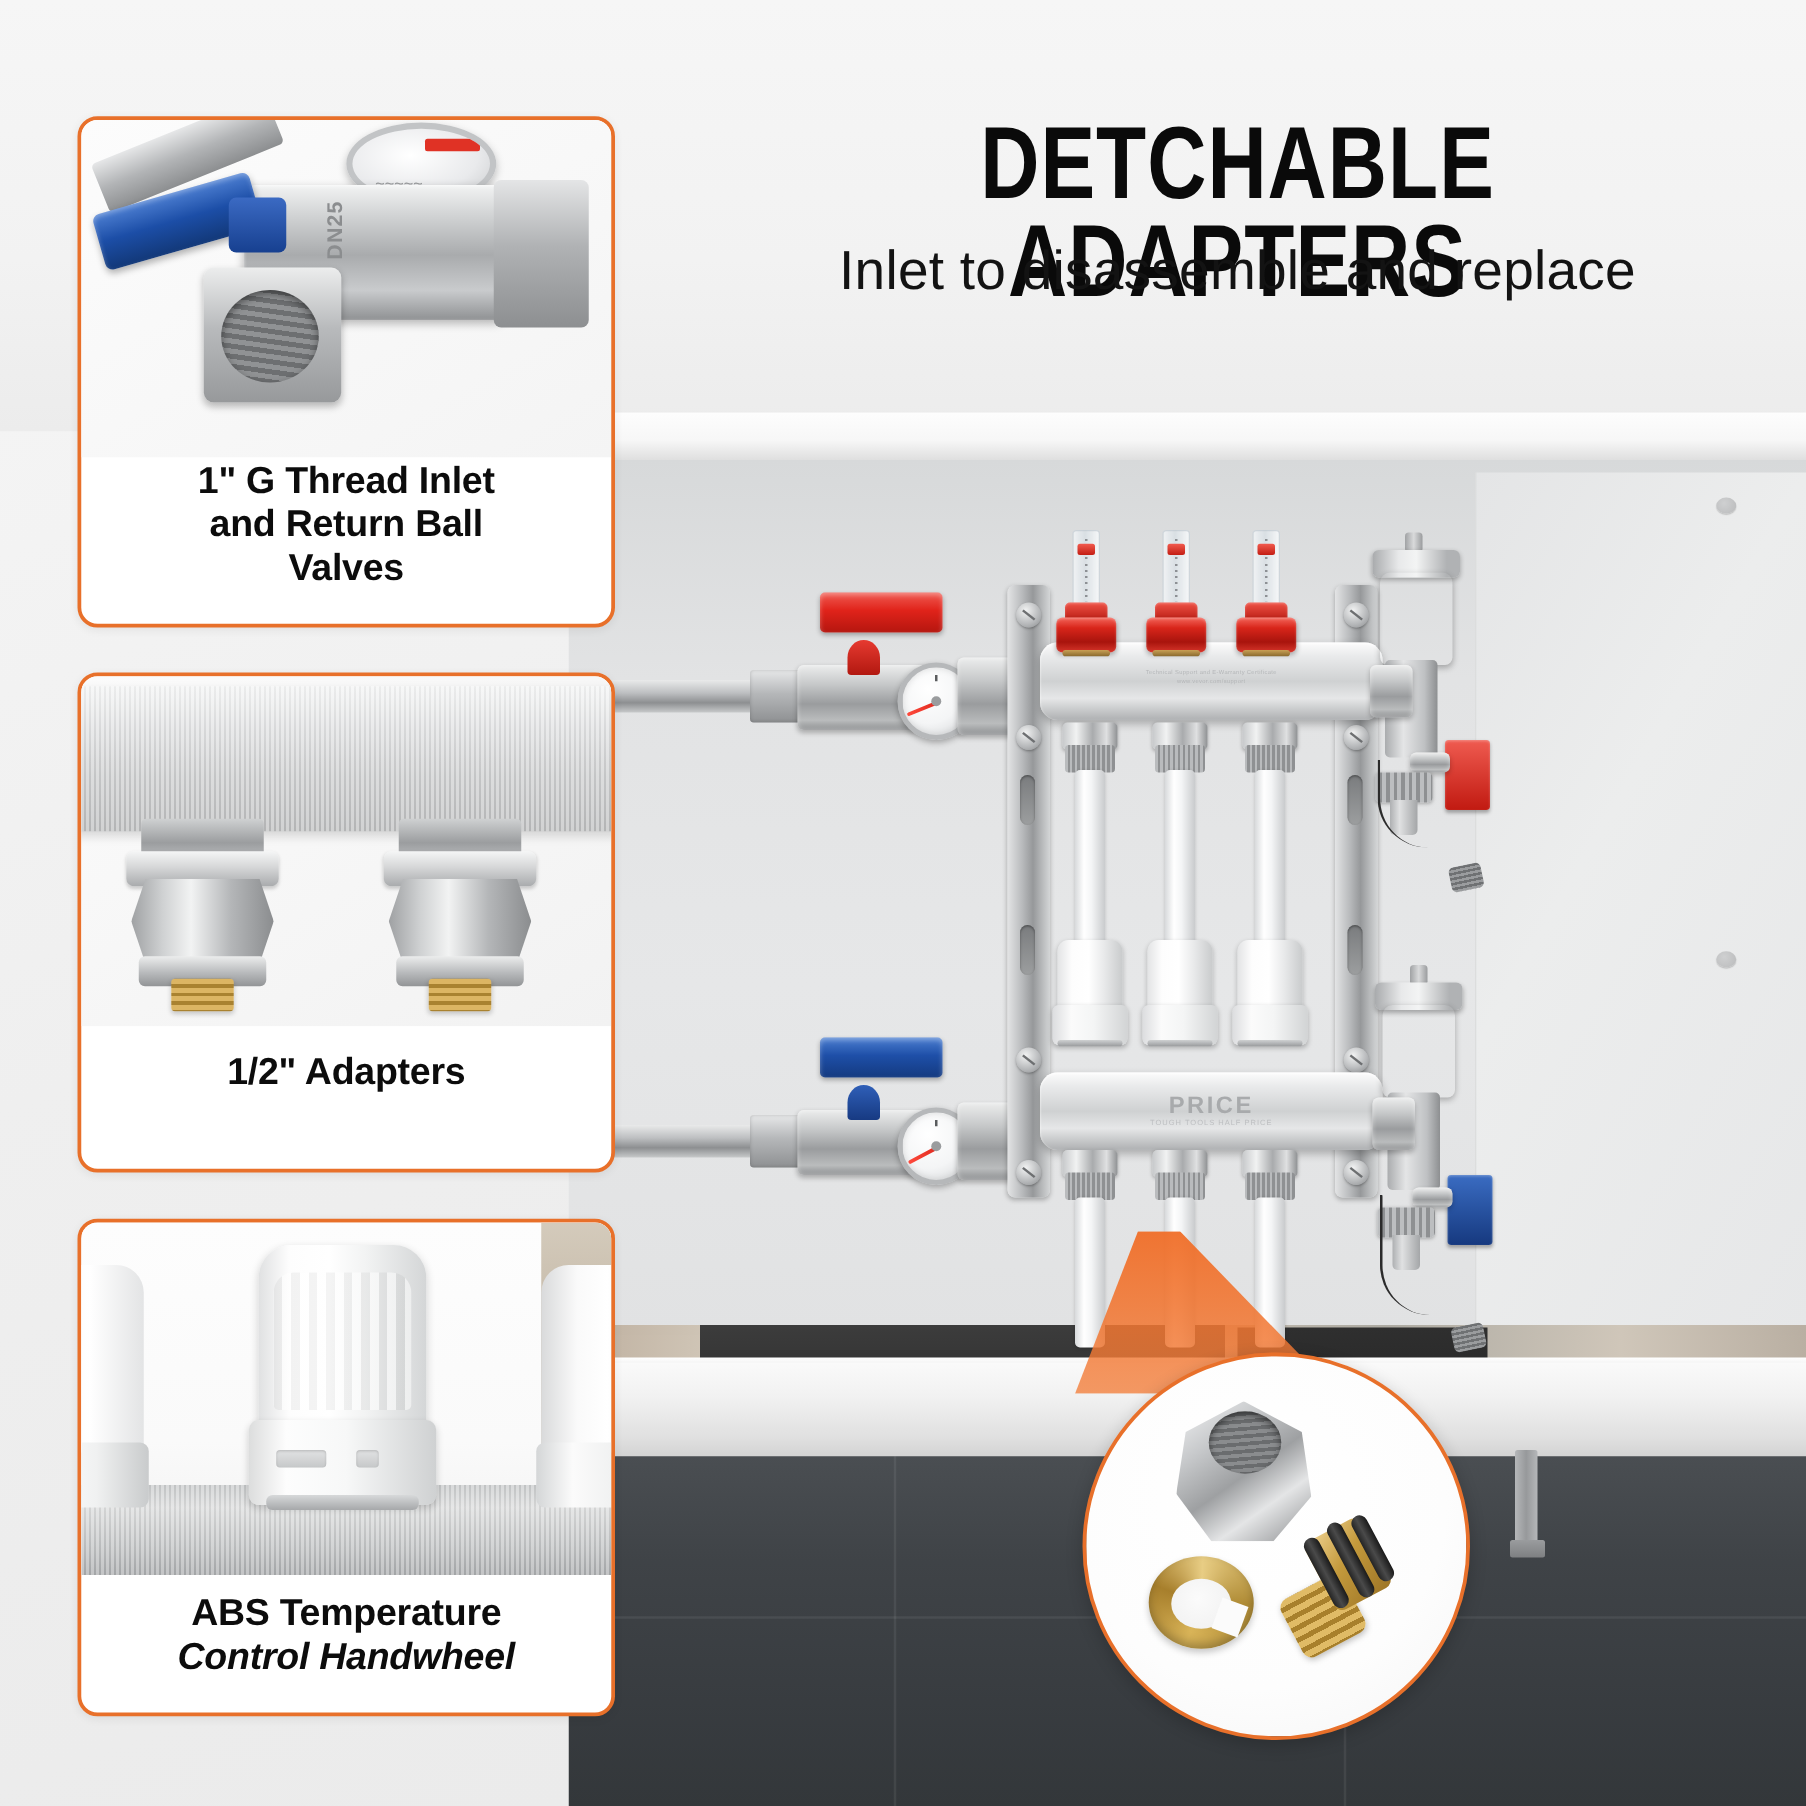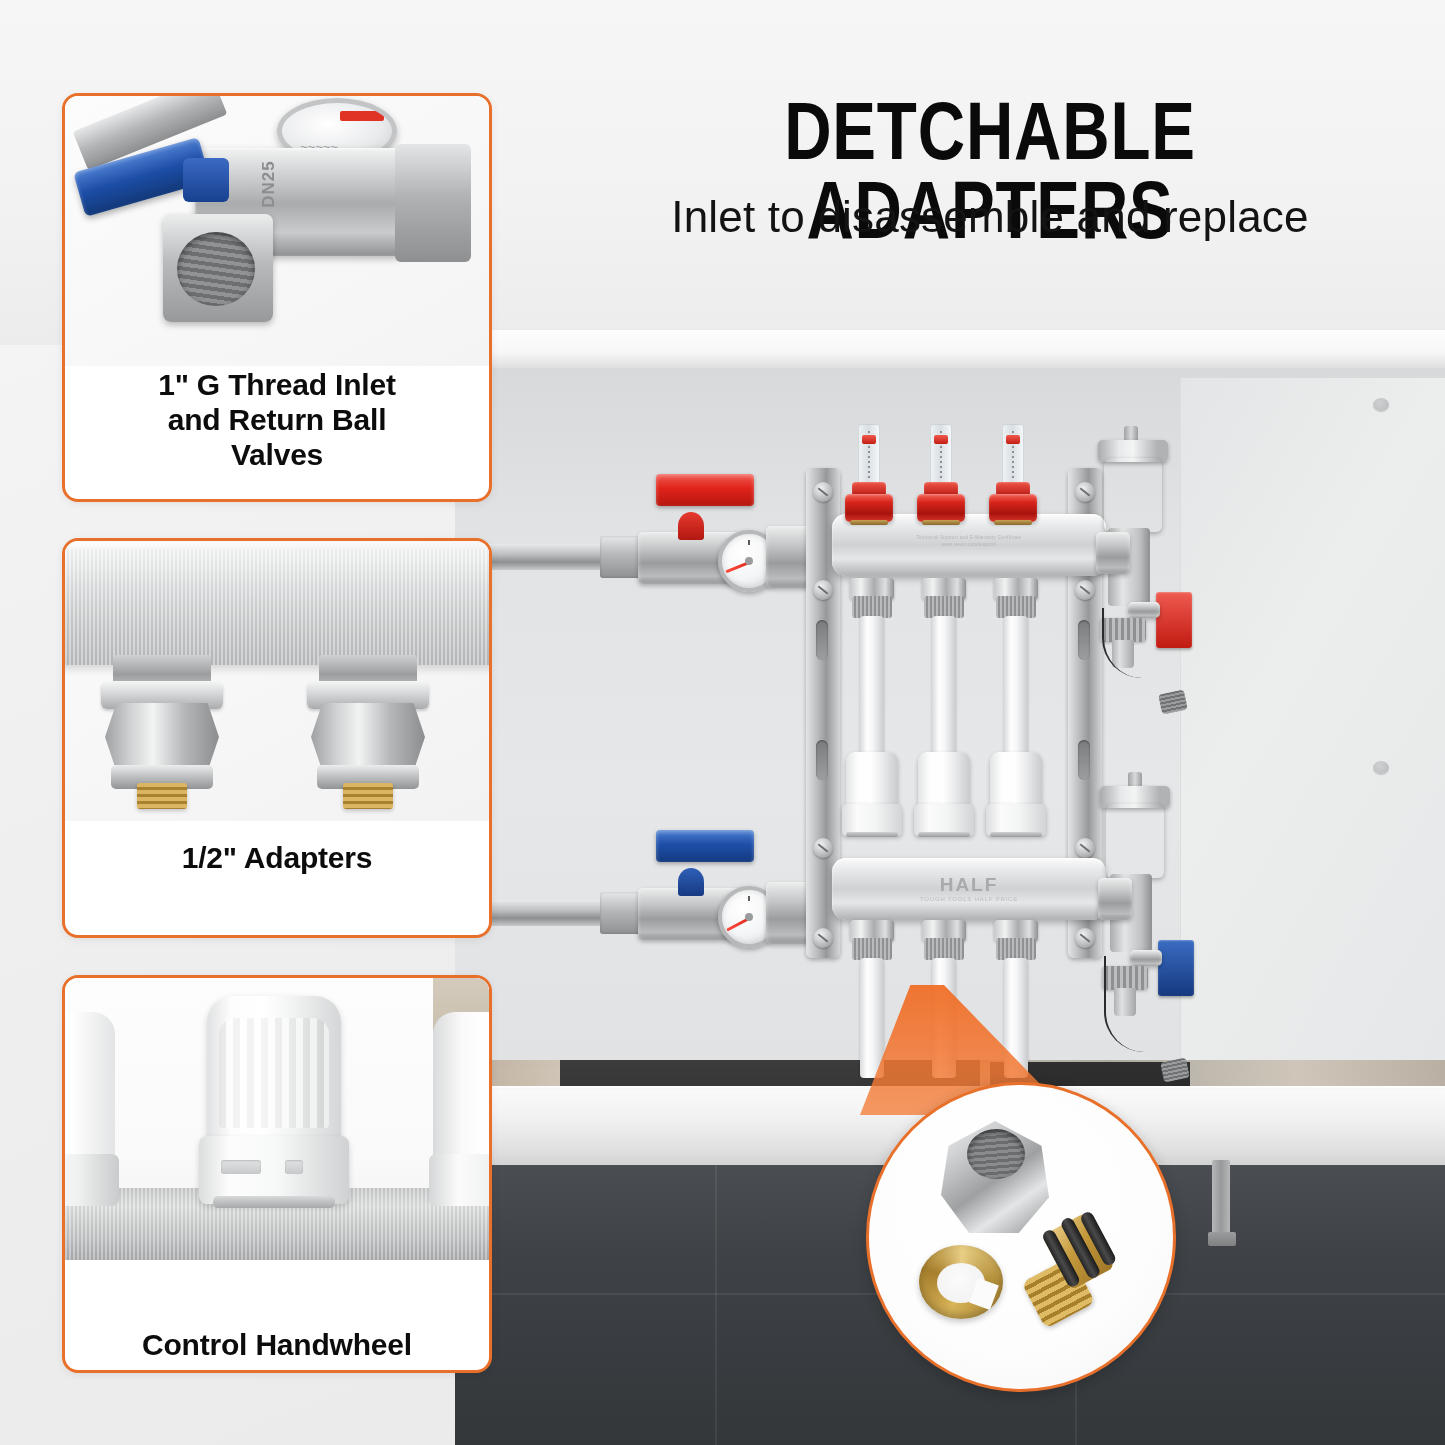--- a/index.html
+++ b/index.html
@@ -680,7 +680,7 @@
     </div>
 
     <div class="manifold-bar" style="left:232px;top:438px;width:274px;height:62px;">
-      <div class="vevor-logo" style="top:16px;font-size:19px;">HALF</div>
+      <div class="vevor-logo" style="top:16px;font-size:19px;">PRICE</div>
       <div class="vevor-tag" style="top:38px;font-size:6px;">TOUGH TOOLS HALF PRICE</div>
     </div>
 

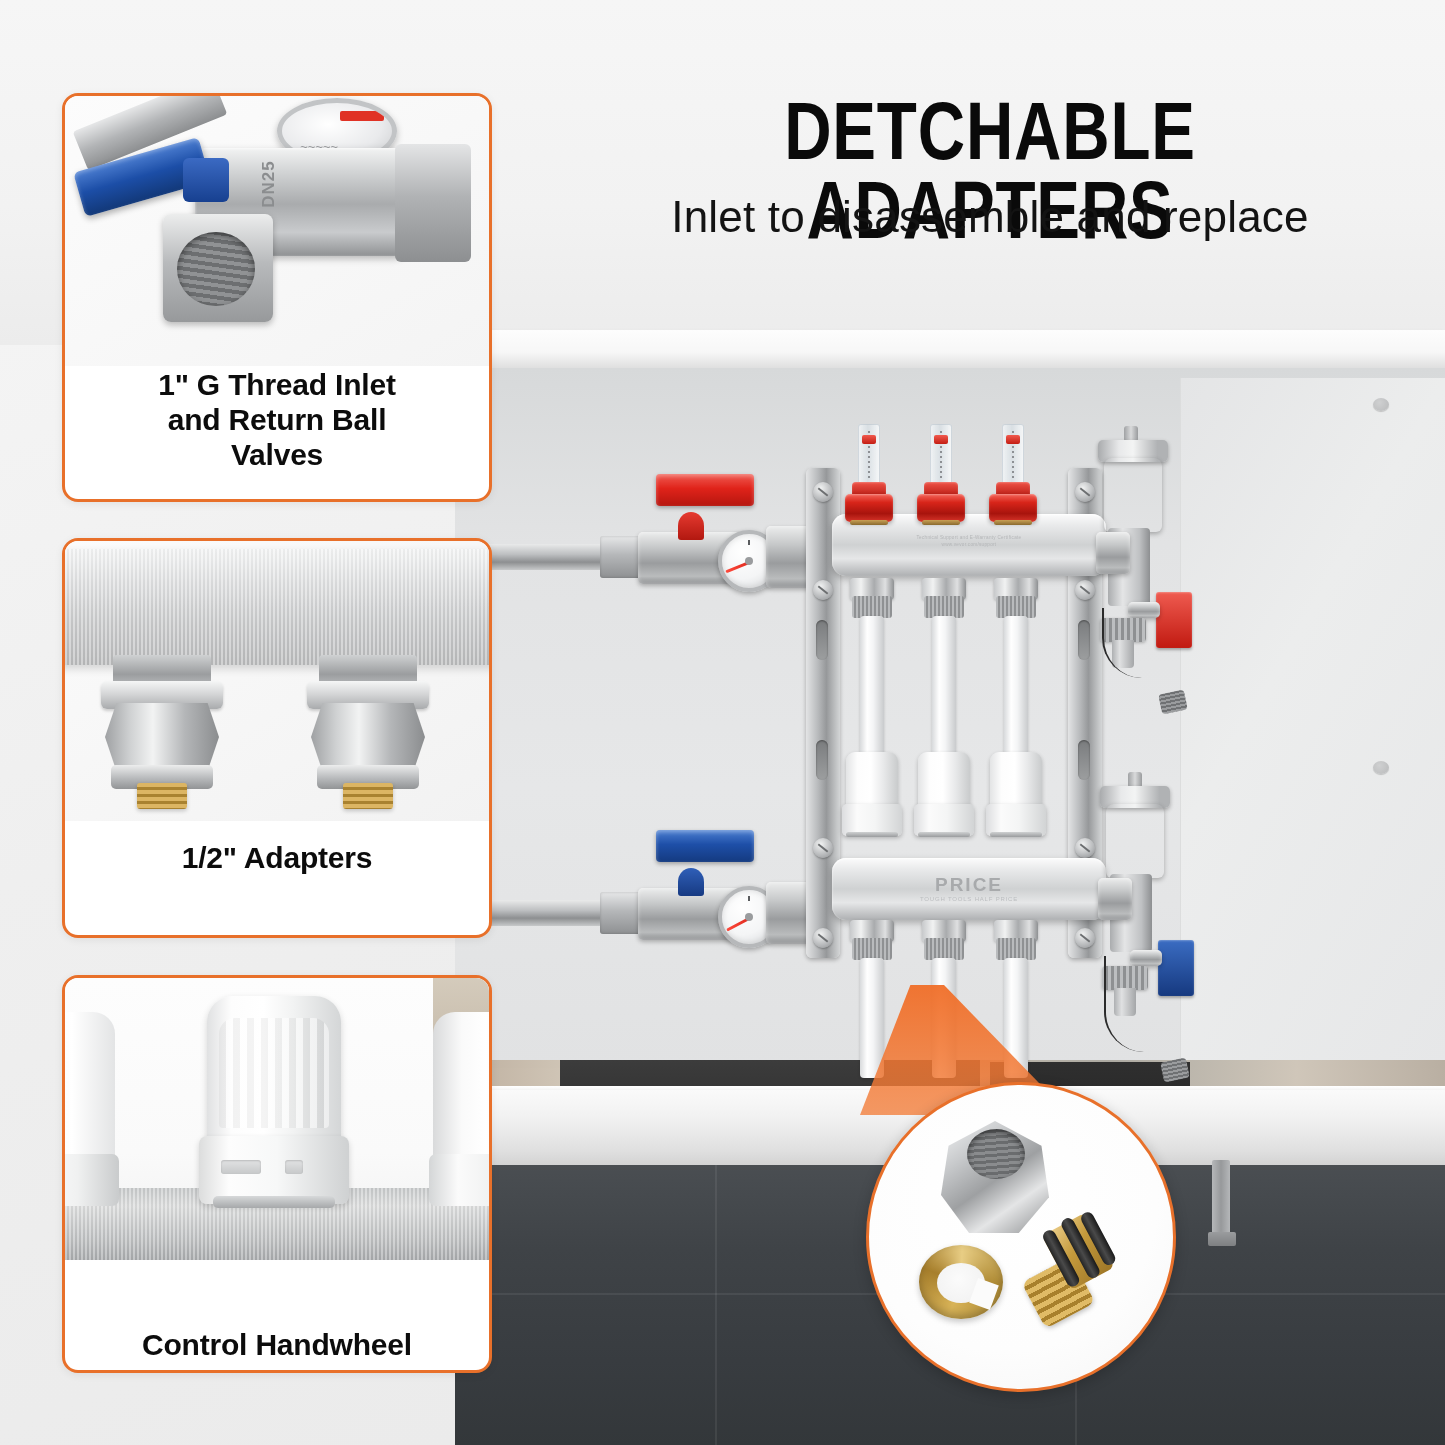--- a/index.html
+++ b/index.html
@@ -823,6 +823,7 @@
         <div class="c3-ws-base"></div>
       </div>
     </div>
+    <div class="callout-label" style="top:296px;">ABS Temperature</div>
     <div class="callout-label" style="top:350px;">Control Handwheel</div>
   </div>
 

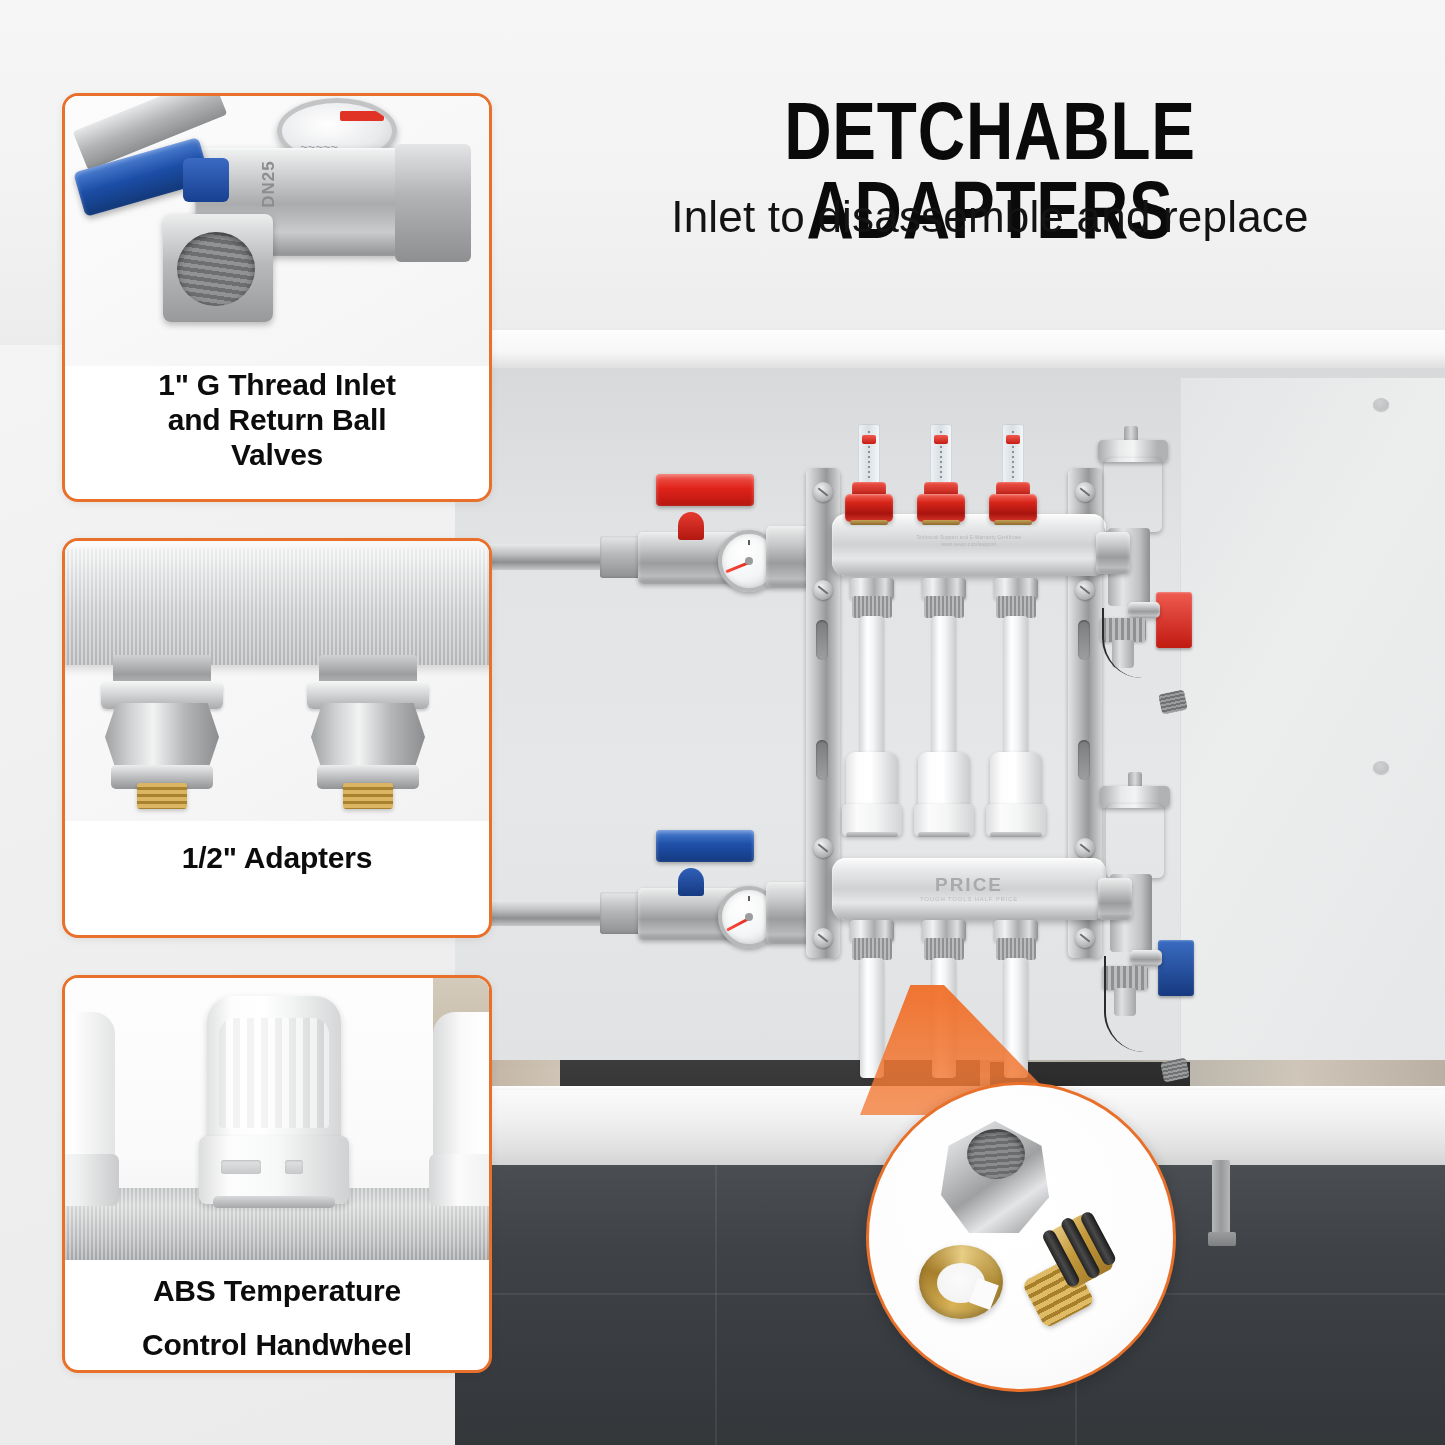--- a/index.html
+++ b/index.html
@@ -824,7 +824,7 @@
       </div>
     </div>
     <div class="callout-label" style="top:296px;">ABS Temperature</div>
-    <div class="callout-label" style="top:350px;">Control Handwheel</div>
+    <div class="callout-label" style="top:331px;font-style:italic;">Control Handwheel</div>
   </div>
 
 </div>

